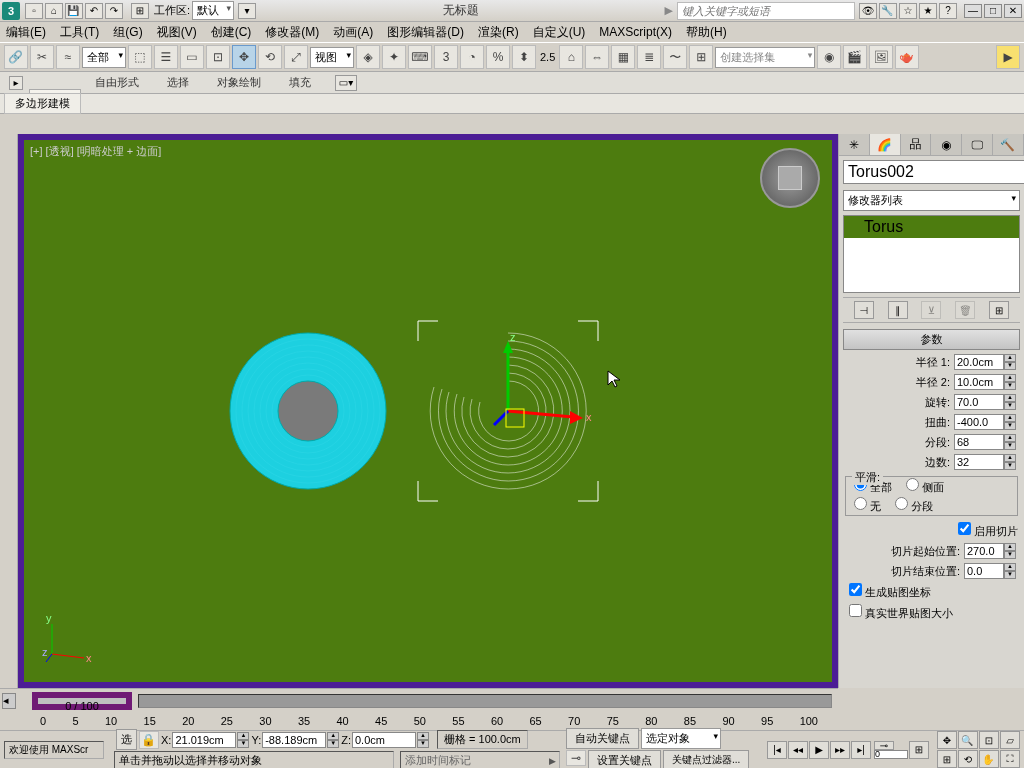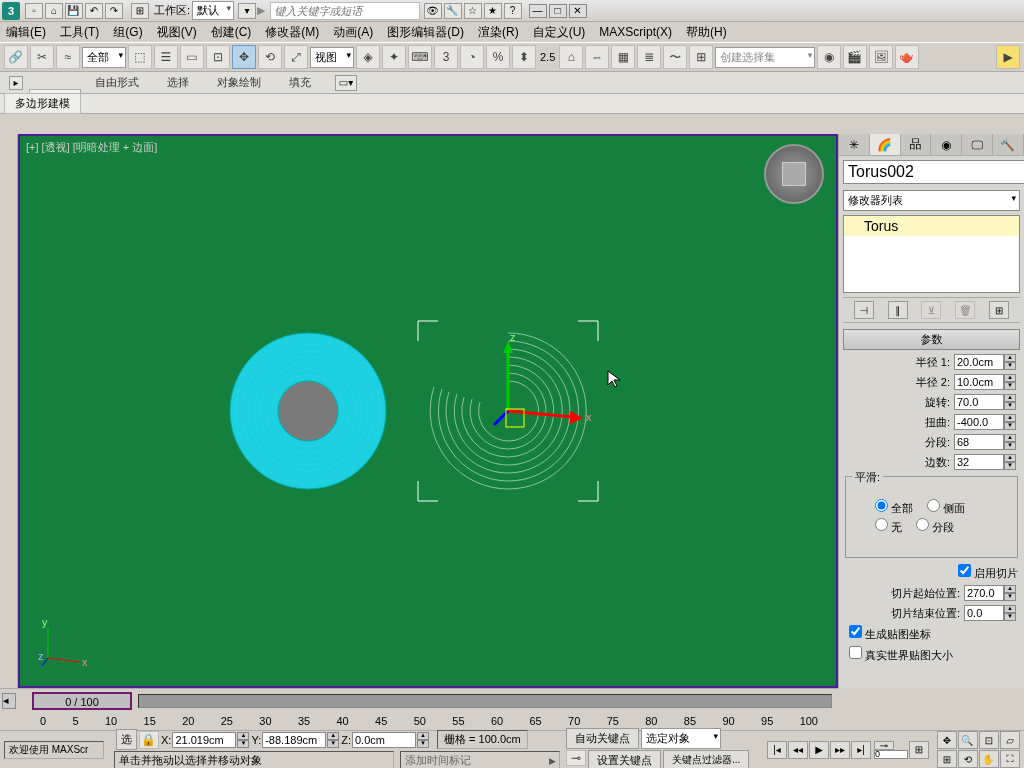--- a/index.html
+++ b/index.html
@@ -90,6 +90,7 @@
   <span class="workspace-label">工作区:</span>
   <span class="workspace-sel">默认</span>
   <span class="tb-btn" style="margin-left:4px">▾</span>
+  <div class="doc-title">无标题</div>
   <span style="color:#888;margin-right:4px">▶</span>
   <input class="search-box" placeholder="键入关键字或短语" style="">
   <span class="tb-btn" style="margin-left:4px">👁</span>

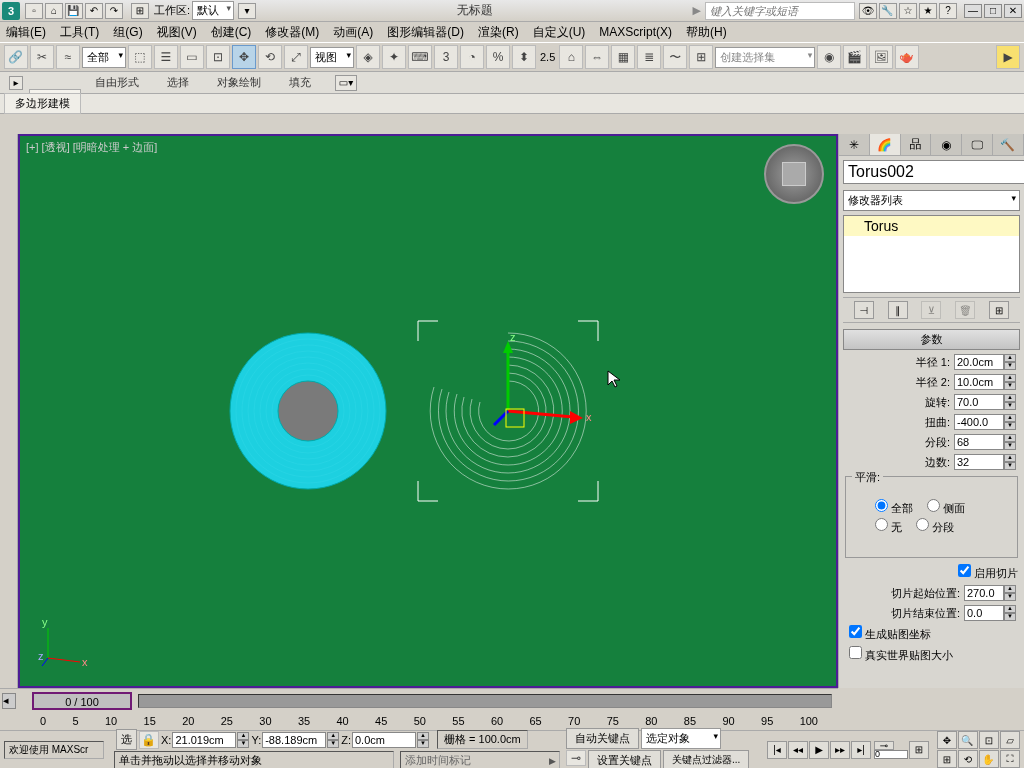--- a/index.html
+++ b/index.html
@@ -12,7 +12,7 @@
 .workspace-sel { border: 1px solid #999; background: #fff; padding: 1px 14px 1px 4px; font-size: 11px; position: relative; margin-left: 2px;}
 .workspace-sel::after { content: "▾"; position: absolute; right: 2px; font-size: 9px; color: #555;}
 .doc-title { flex: 1; text-align: center; font-size: 12px; color: #333; }
-.search-box { border: 1px solid #bbb; background: #fff; padding: 2px 4px; width: 150px; color: #999; font-style: italic; font-size: 11px; }
+.search-box { border: 1px solid #bbb; background: #fff; padding: 2px 4px; width: 178px; color: #999; font-style: italic; font-size: 11px; }
 .win-btns { display: flex; gap: 2px; margin-left: 6px; }
 .win-btn { width: 18px; height: 14px; border: 1px solid #888; background: #ddd; text-align: center; line-height: 12px; font-size: 10px; cursor:pointer;}
 .menubar { height: 20px; display: flex; align-items: center; padding: 2px 6px; gap: 14px; background: #d4d0c8; }

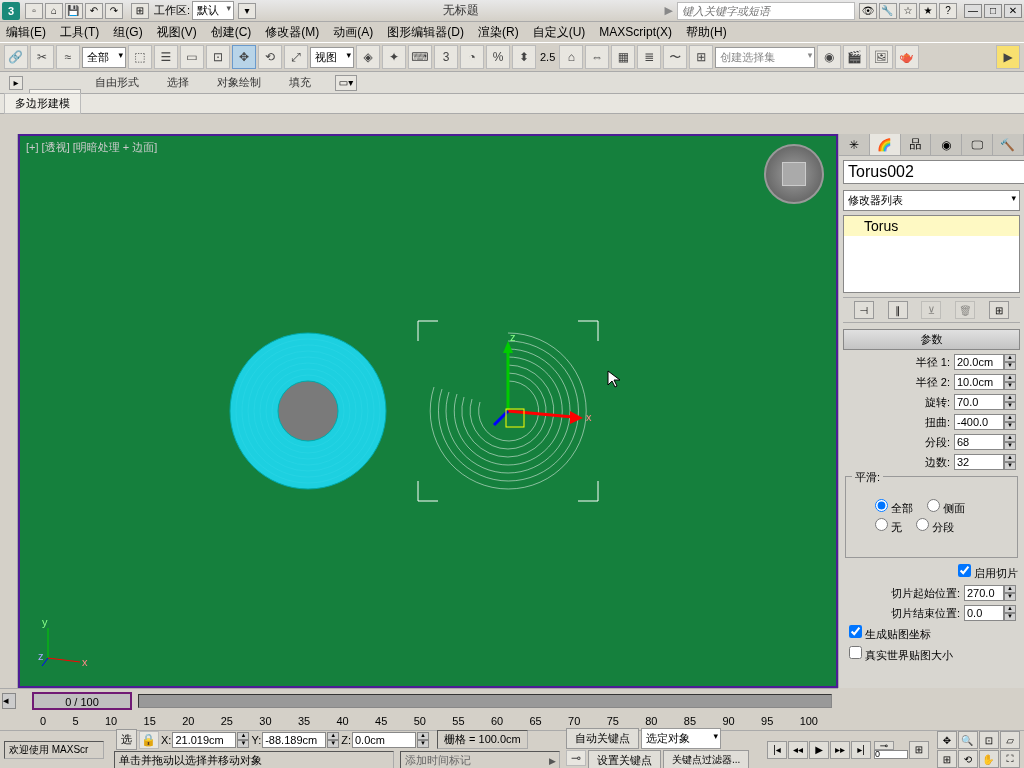--- a/index.html
+++ b/index.html
@@ -30,7 +30,7 @@
 .sub-tab { padding: 2px 10px; font-size: 11px; background: #f0eee8; border: 1px solid #bbb; cursor:pointer;}
 .main { position: absolute; top: 134px; left: 0; right: 186px; bottom: 80px; display:flex; }
 .vp-strip { width: 18px; background: #d4d0c8; border-right: 1px solid #aaa; }
-.viewport { flex: 1; background: #15803d; border: 2px solid #4c1d95; position: relative; overflow: hidden; }
+.viewport { flex: 1; background: #4d7c0f; border: 6px solid #4c1d95; position: relative; overflow: hidden; }
 .vp-label { position: absolute; top: 4px; left: 6px; color: #ccc; font-size: 11px; }
 .viewcube { position: absolute; top: 8px; right: 12px; width: 60px; height: 60px; border-radius: 50%; background: radial-gradient(circle,#888 30%,#6a6a6a 70%); border: 2px solid #999; display:flex;align-items:center;justify-content:center;}
 .viewcube-inner{width:24px;height:24px;background:#aaa;border:1px solid #ccc;}

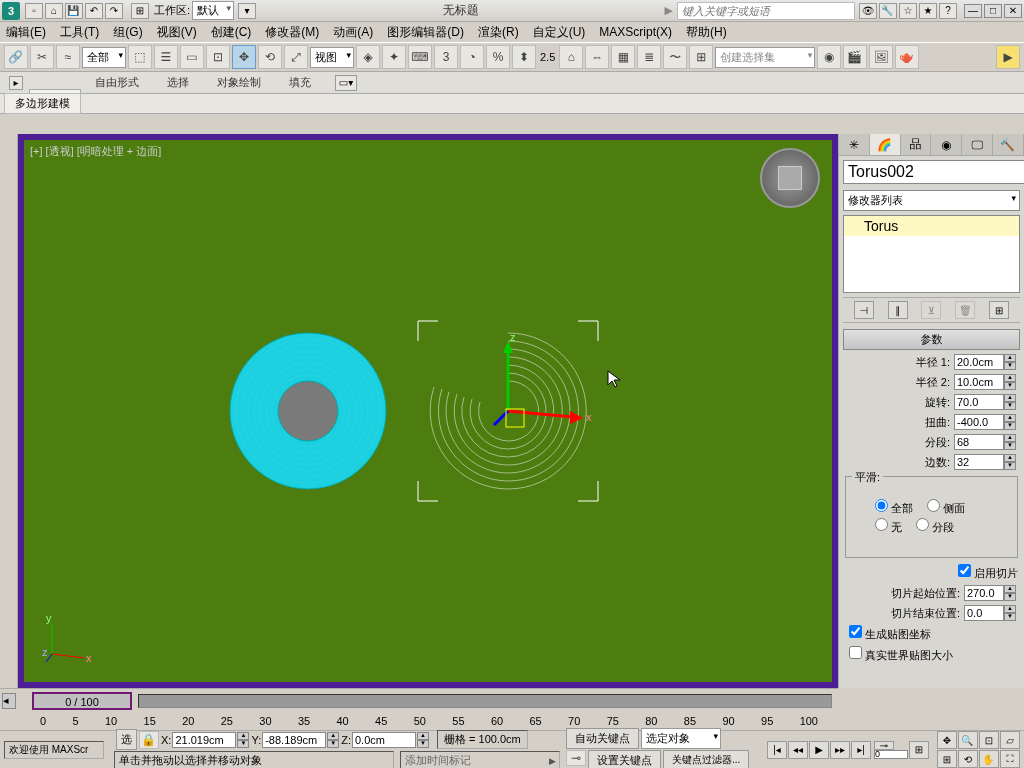--- a/index.html
+++ b/index.html
@@ -45,7 +45,7 @@
 .mod-list-hdr { border: 1px solid #888; background: #fff; margin: 2px 4px; padding: 2px 4px; position: relative; cursor:pointer;}
 .mod-list-hdr::after { content: "▾"; position: absolute; right: 3px; font-size: 9px;}
 .mod-stack { margin: 4px; border: 1px solid #888; background: #fff; height: 78px; }
-.mod-item { background: #fef9c3; padding: 2px 20px; font-size: 14px; }
+.mod-item { background: #4d7c0f; padding: 2px 20px; font-size: 16px; }
 .mod-btns { display: flex; justify-content: space-around; padding: 3px 4px; border-top: 1px solid #aaa; border-bottom: 1px solid #aaa; margin: 0 4px;}
 .mod-btn { width: 20px; height: 18px; border: 1px solid #999; background: #e0ded8; font-size:10px;display:flex;align-items:center;justify-content:center;cursor:pointer;}
 .rollout-hdr { background: linear-gradient(#e0e0e0,#c4c4c4); border: 1px solid #888; margin: 6px 4px 2px; padding: 2px; text-align: center; font-size: 11px; cursor:pointer;}

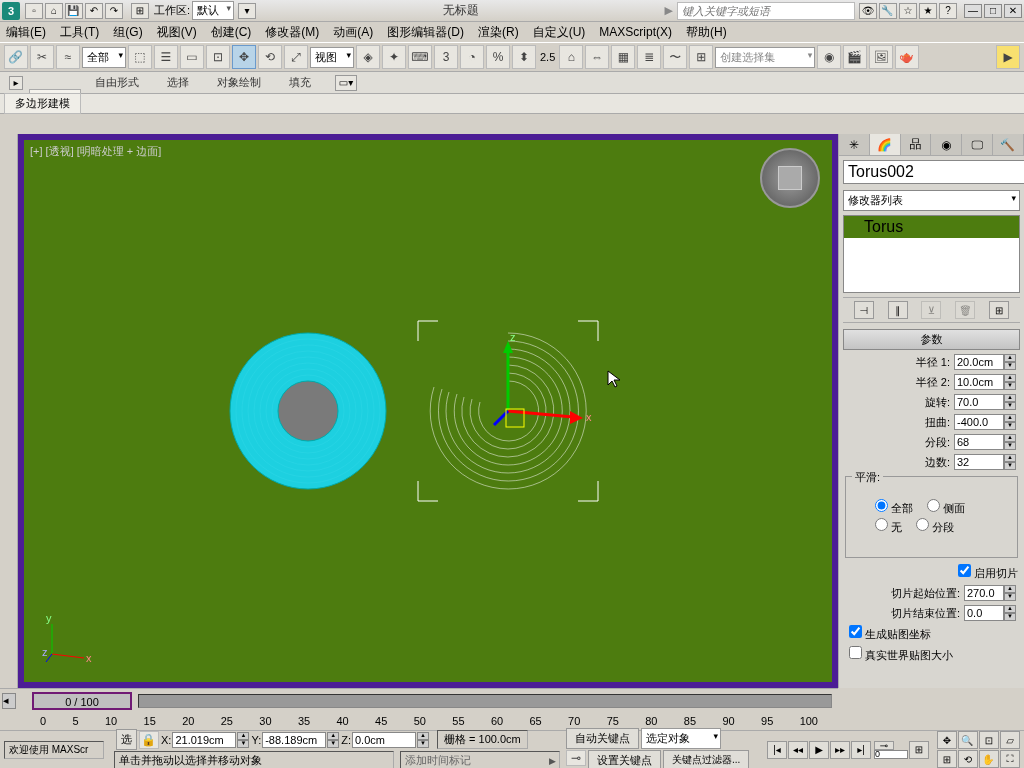--- a/index.html
+++ b/index.html
@@ -55,7 +55,7 @@
 .spinner input { width: 50px; border: 1px solid #888; padding: 1px 2px; font-size: 11px; text-align: left; }
 .spin-btns { display: flex; flex-direction: column; }
 .spin-btn { width: 12px; height: 8px; border: 1px solid #888; background: #d0d0d0; font-size: 6px; line-height: 5px; text-align: center; cursor:pointer;}
-.group-box { margin: 4px 6px; padding: 21px; border: 1px solid #999; position: relative; }
+.group-box { margin: 4px 6px; padding: 0; border: 1px solid #999; position: relative; }
 .group-title { position: absolute; top: -7px; left: 6px; background: #d8d6d0; padding: 0 3px; font-size: 11px; }
 .radio-row { display: flex; gap: 14px; padding: 1px 8px; }
 .cb-row { display: flex; align-items: center; padding: 2px 6px; justify-content: flex-end; gap: 4px;}

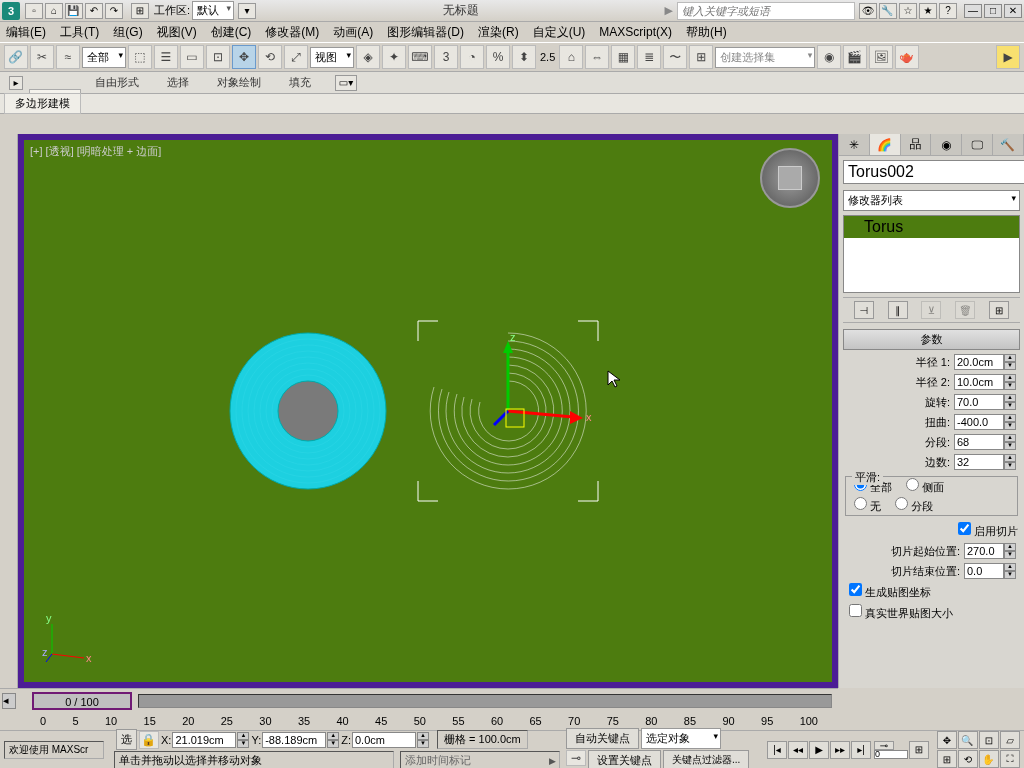--- a/index.html
+++ b/index.html
@@ -60,7 +60,7 @@
 .radio-row { display: flex; gap: 14px; padding: 1px 8px; }
 .cb-row { display: flex; align-items: center; padding: 2px 6px; justify-content: flex-end; gap: 4px;}
 .timeline { position: absolute; bottom: 56px; left: 0; right: 186px; height: 24px; background: #d4d0c8; display:flex;align-items:center;border-top:1px solid #aaa;}
-.time-slider { flex: 0 0 100px; height: 18px; border: 2px solid #701a75; background: #c0c0c0; text-align: center; font-size: 11px; line-height: 16px; margin-left: 16px;cursor:pointer;}
+.time-slider { flex: 0 0 100px; height: 18px; border: 6px solid #701a75; background: #c0c0c0; text-align: center; font-size: 11px; line-height: 16px; margin-left: 16px;cursor:pointer;}
 .time-track { flex: 1; height: 14px; background: #999; margin: 0 6px; border: 1px inset #888; }
 .ruler { position: absolute; bottom: 38px; left: 0; right: 186px; height: 18px; background: #d4d0c8; display:flex;align-items:center;padding-left:40px;font-size:10px;justify-content:space-between;padding-right:20px;}
 .status { position: absolute; bottom: 0; left: 0; right: 0; height: 38px; background: #d4d0c8; display: flex; align-items: center; border-top: 1px solid #aaa; }

